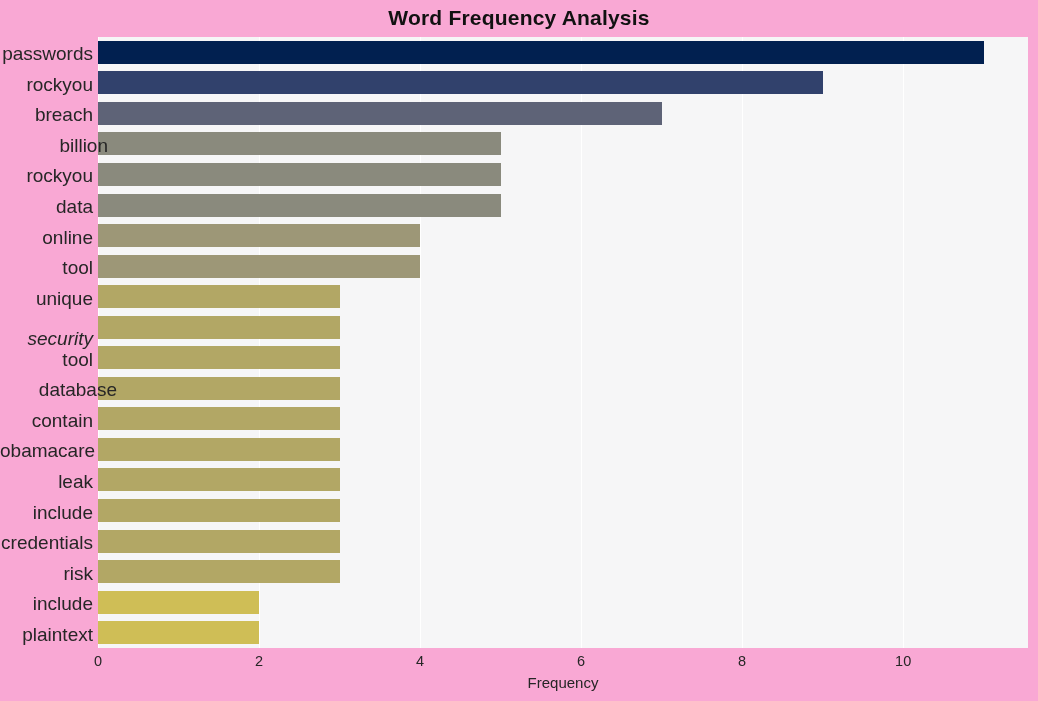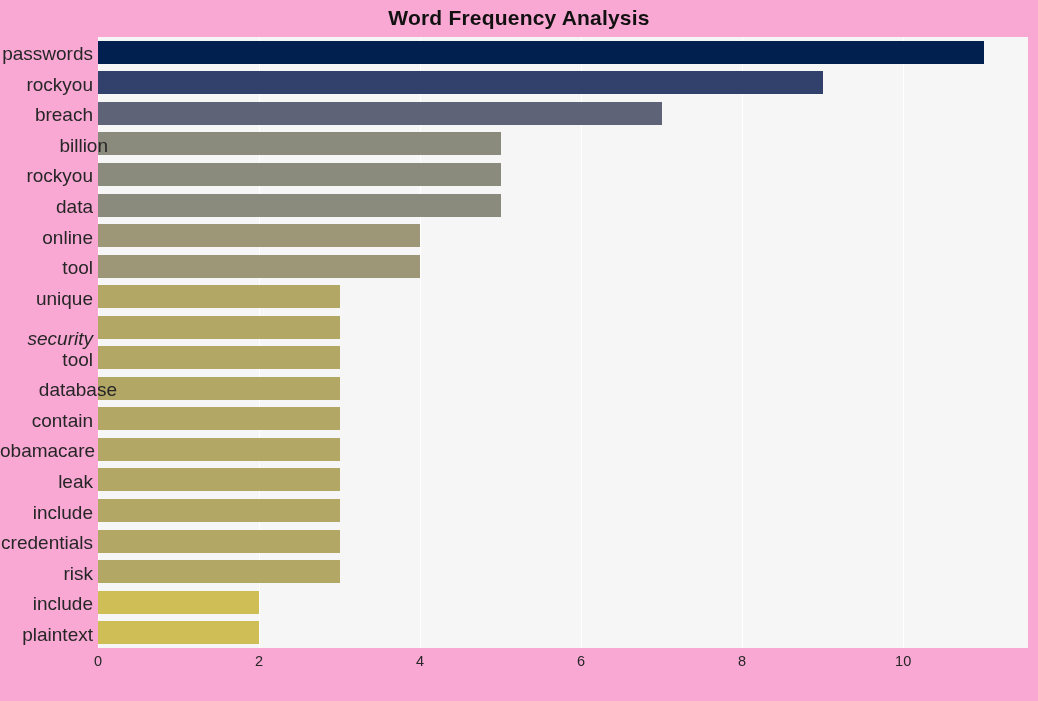--- a/index.html
+++ b/index.html
@@ -193,6 +193,7 @@
       <div class="xtick" style="left: 903.195px;">10</div>
     </div>
 
+  <div id="xaxis-label">Frequency</div>
 
 </div>
 

